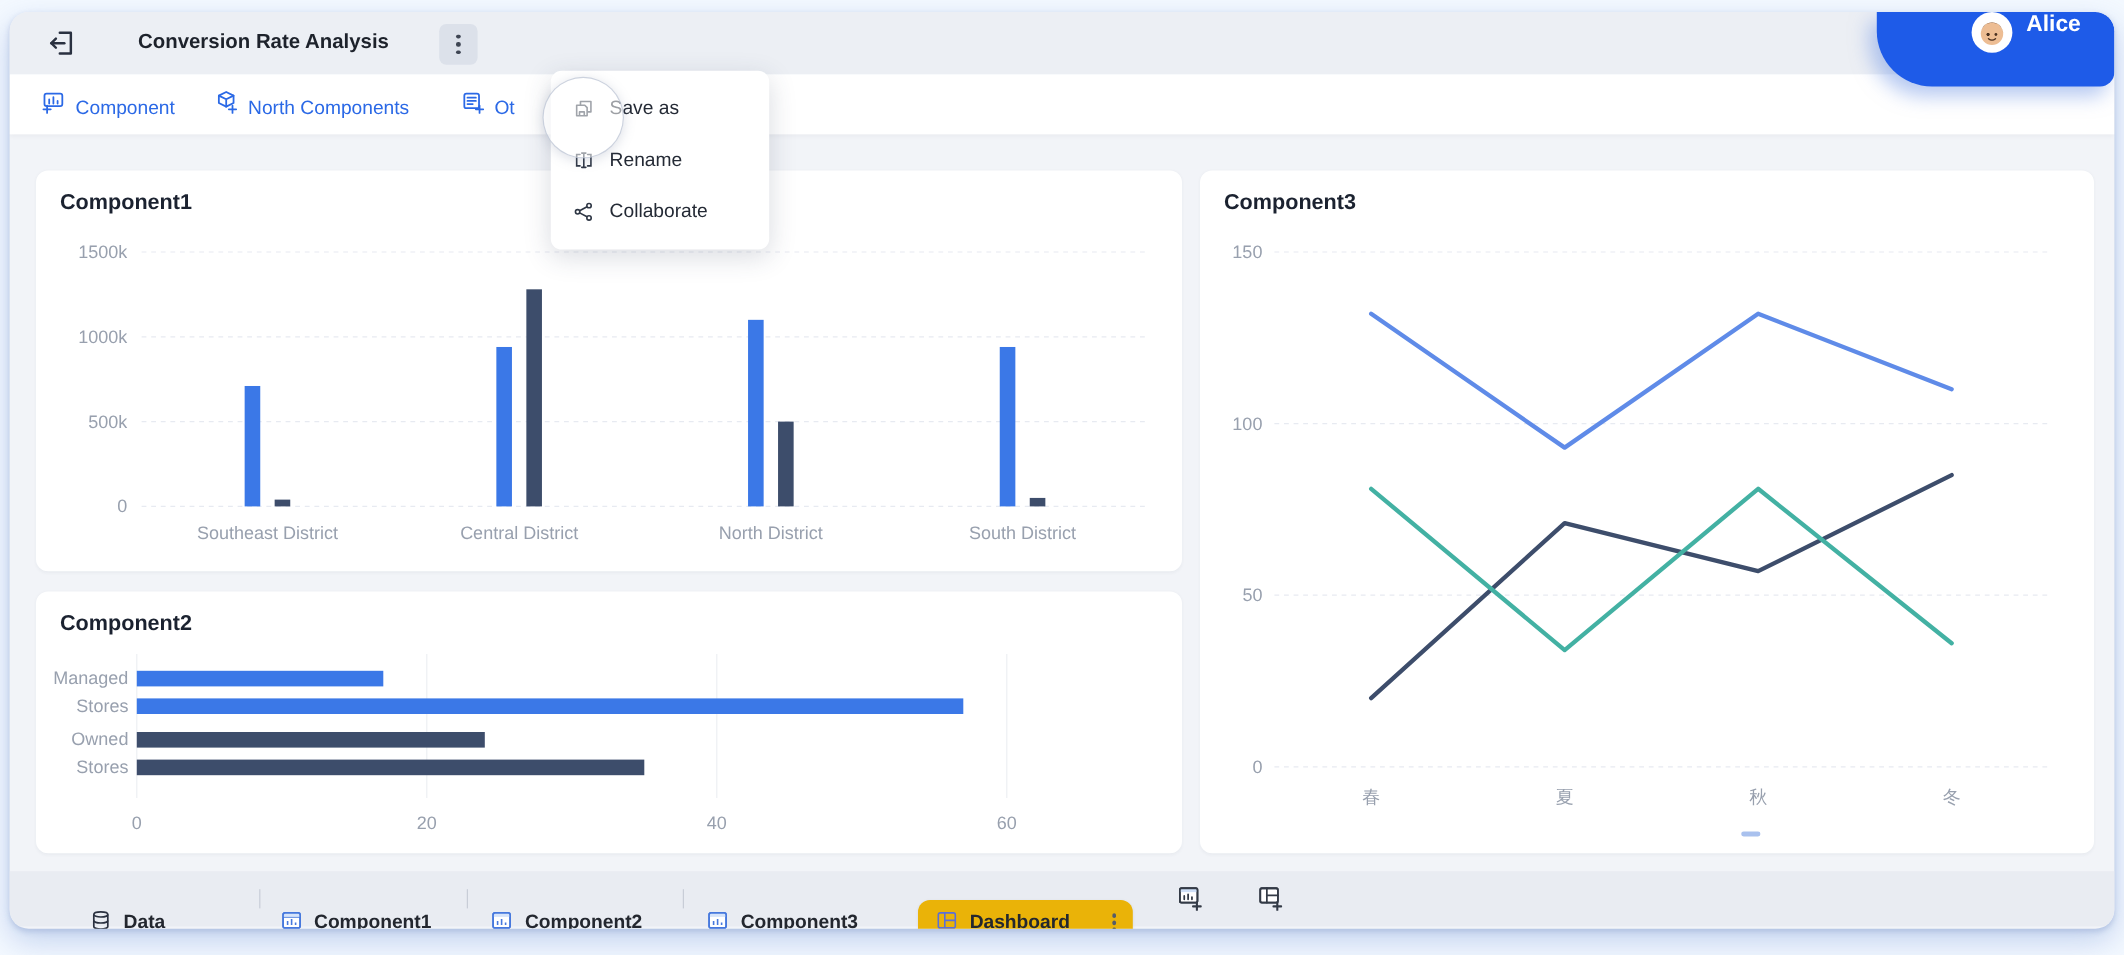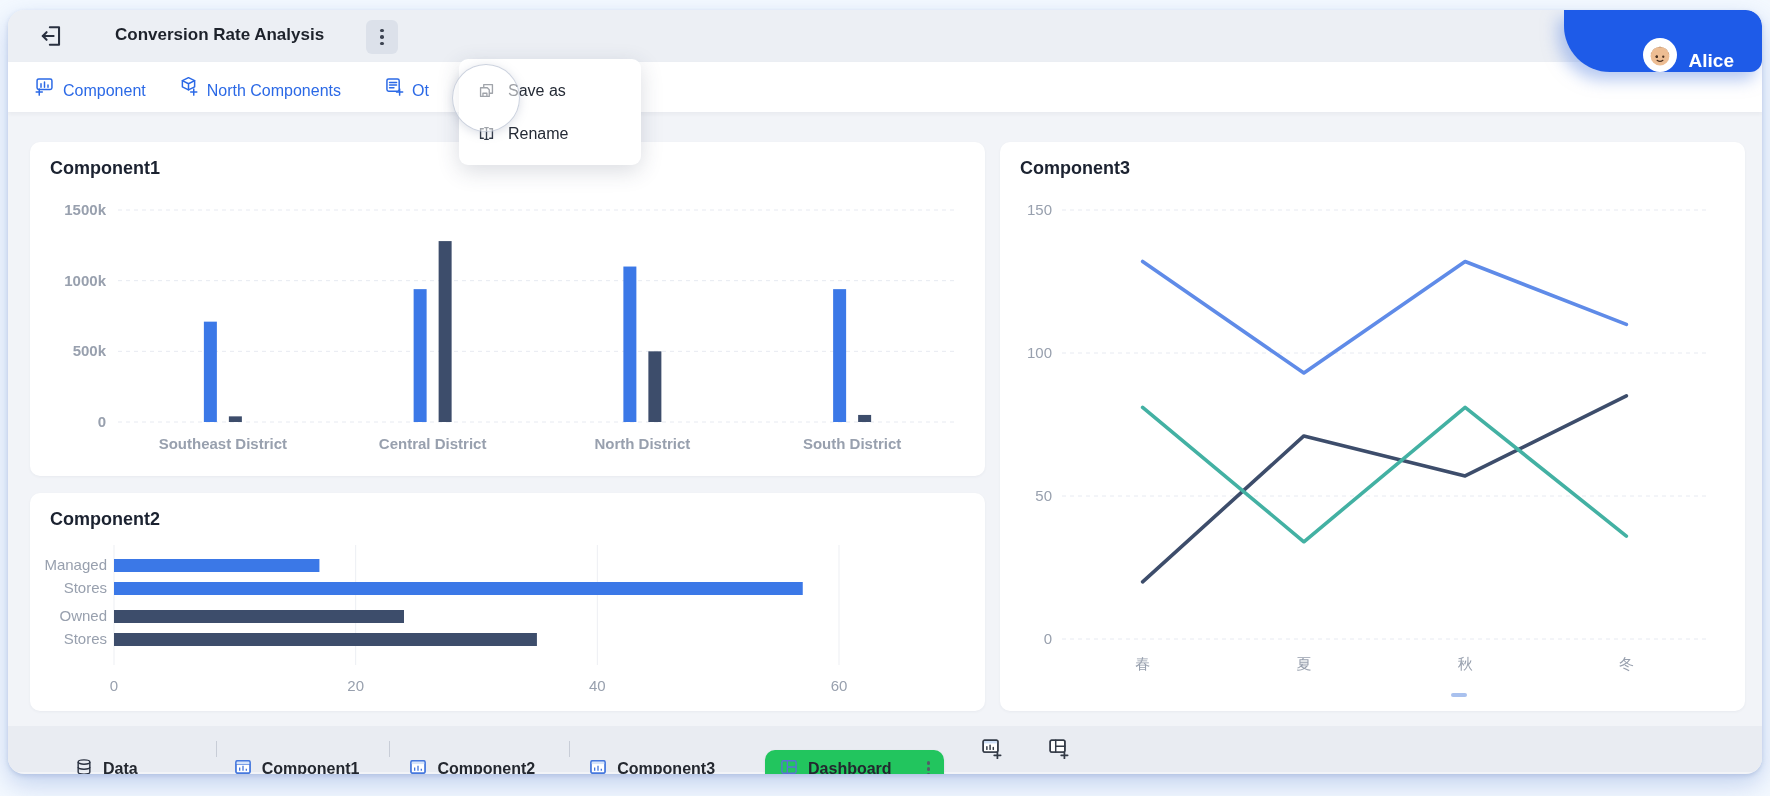--- a/index.html
+++ b/index.html
@@ -18,7 +18,7 @@
   .dots i{width:3.5px;height:3.5px;border-radius:50%;background:#3E4553;}
   
   .ribbon{position:absolute;right:0;top:0;width:198px;height:62px;background:#1E5BE8;z-index:20;
-    border-radius:0 16px 12px 46px;display:flex;align-items:flex-end;justify-content:flex-end;
+    border-radius:0 16px 12px 46px;display:flex;align-items:flex-start;justify-content:flex-end;
     gap:12px;padding-right:28px;box-sizing:border-box;
     box-shadow:-6px 8px 16px rgba(120,155,230,.55);}
   .ribbon .uname{color:#fff;font-size:19px;font-weight:700;}

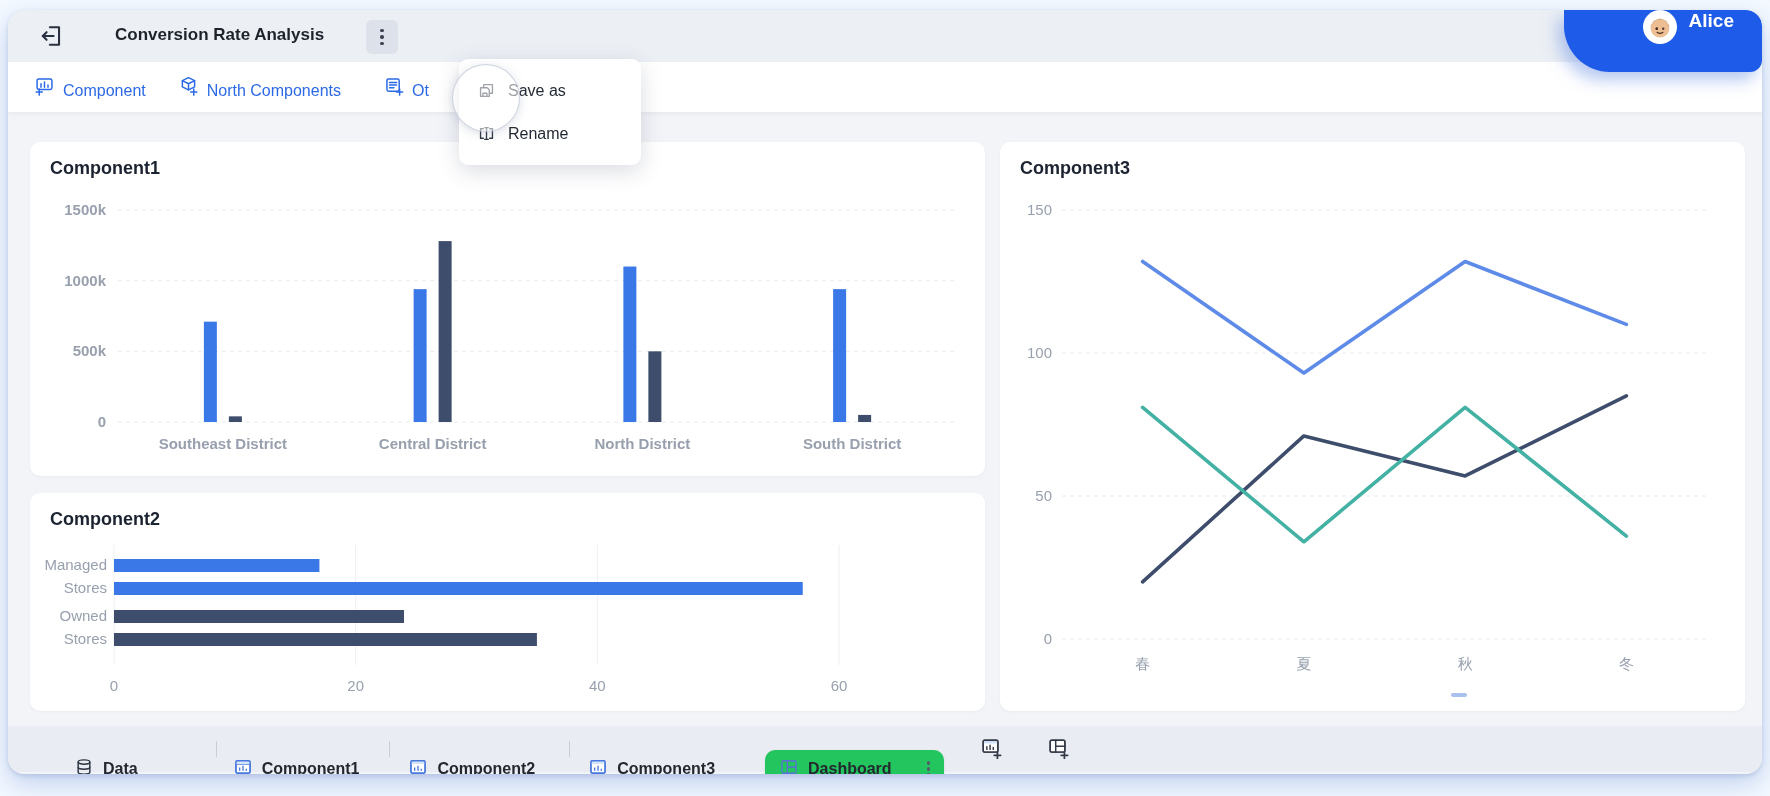--- a/index.html
+++ b/index.html
@@ -229,6 +229,17 @@
       </span>
       <span>Rename</span>
     </div>
+    <div class="menu-item">
+      <span class="mi">
+        <svg width="19" height="19" viewBox="0 0 24 24" fill="none" stroke="currentColor" stroke-width="1.7">
+          <circle cx="5.5" cy="12" r="2.3"></circle>
+            <circle cx="17.5" cy="5.5" r="2.3"></circle>
+            <circle cx="17.5" cy="18.5" r="2.3"></circle>
+          <path d="m7.6 10.9 7.8-4.2M7.6 13.1l7.8 4.2"></path>
+        </svg>
+      </span>
+      <span>Collaborate</span>
+    </div>
   </div>
   <div class="click-circle"></div>
 

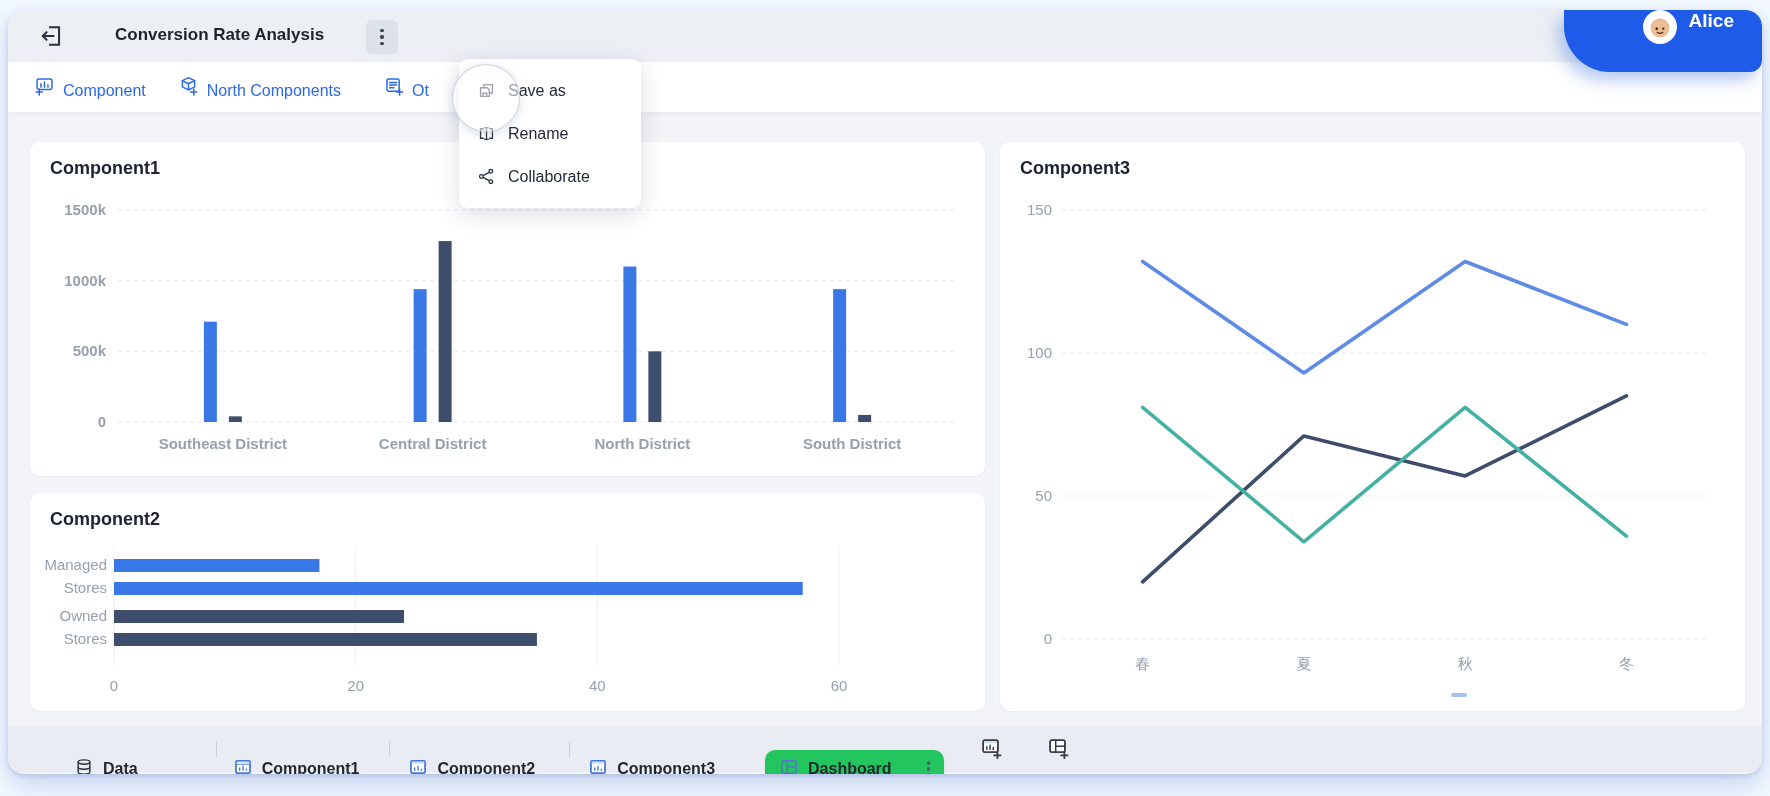--- a/index.html
+++ b/index.html
@@ -36,7 +36,7 @@
   .p3{left:992px;top:132px;width:745px;height:569px;}
   .panel-title{position:absolute;left:20px;top:16px;font-size:18px;font-weight:700;color:#1B2230;}
   .chart{position:absolute;}
-  .c1{left:20px;right:20px;top:52px;bottom:6px;font-weight:bold;}
+  .c1{left:20px;right:20px;top:52px;bottom:6px;}
   .c2{left:10px;right:14px;top:46px;bottom:6px;}
   .c3{left:20px;right:20px;top:50px;bottom:12px;}
   .ax{fill:#98A0AE;font-size:15px;font-family:"Liberation Sans",sans-serif;}

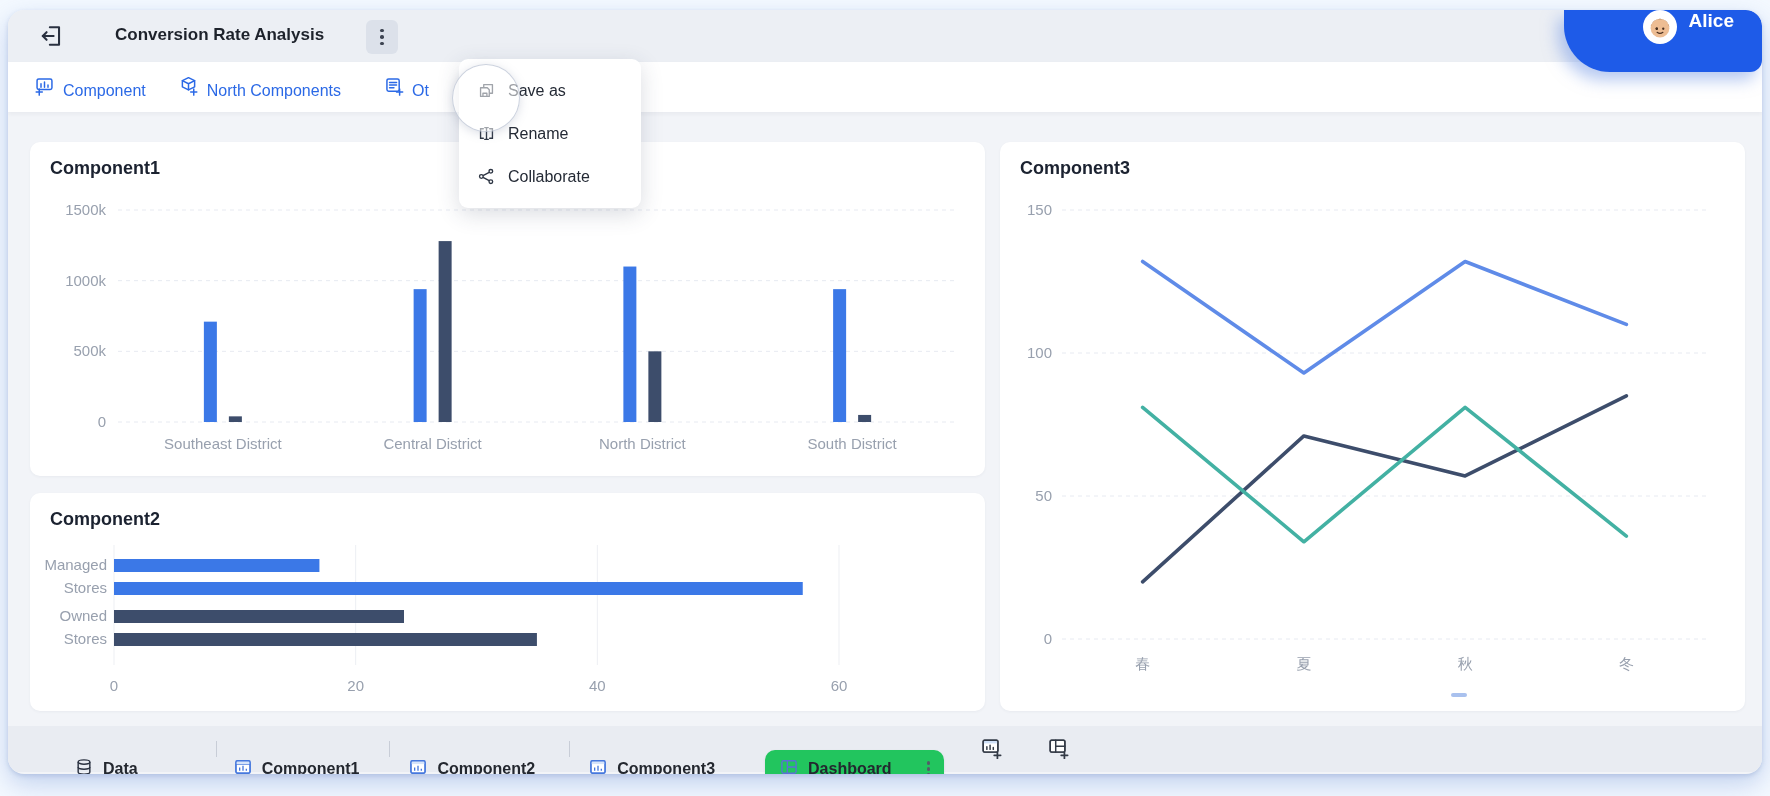--- a/index.html
+++ b/index.html
@@ -60,7 +60,7 @@
   .sep1{margin-left:78px;} .tab-c1{margin-left:16px;}
   .sep2{margin-left:30px;} .tab-c2{margin-left:18px;}
   .sep3{margin-left:34px;} .tab-c3{margin-left:18px;}
-  .tab-dash{margin-left:50px;height:38px;background:#22c55e;border-radius:10px 10px 8px 8px;
+  .tab-dash{margin-left:50px;height:38px;background:#eab308;border-radius:10px 10px 8px 8px;
     padding:0 14px;box-shadow:0 1px 3px rgba(0,0,0,.08);}
   .tab-dash .dots{gap:2.5px;margin-left:26px;}
   .tab-dash .dots i{background:#555C68;}

